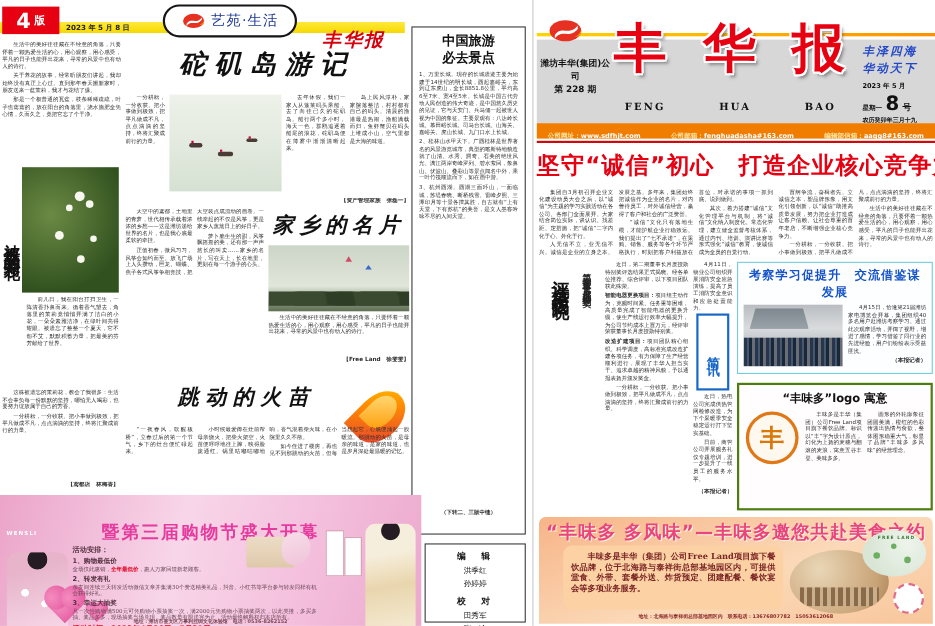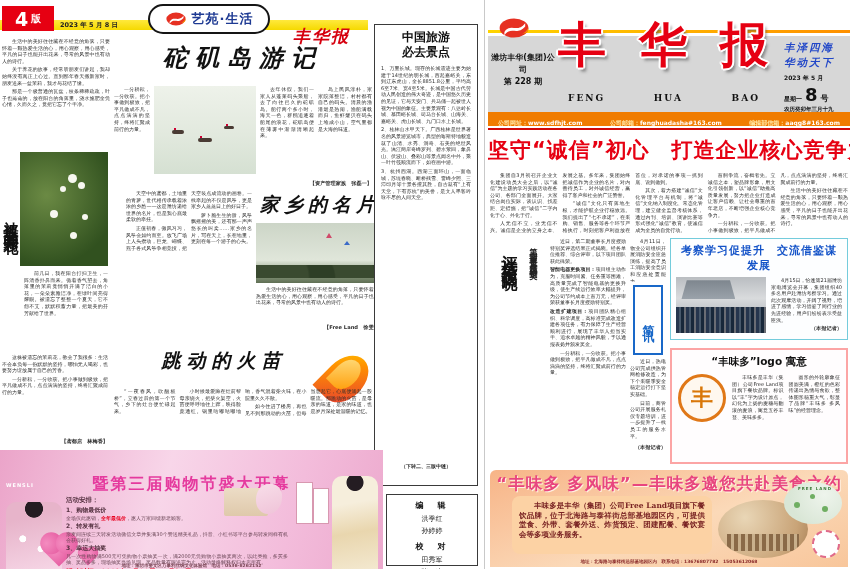--- a/index.html
+++ b/index.html
@@ -24,7 +24,7 @@
   .badge .n{font-size:19px;font-weight:900;}
   .badge .u{font-size:10px;font-weight:700;}
   .tab{background:#fff;border:2px solid #151515;border-radius:15px;display:flex;align-items:center;justify-content:center;gap:5px;}
-  .tab .sec{color:#1e3a93;font-weight:700;font-size:13px;letter-spacing:1px;}
+  .tab .sec{color:#1e3a93;font-weight:400;font-size:13px;letter-spacing:1px;}
   .miniMast{color:#d6000f;font-weight:900;font-style:italic;font-size:17px;letter-spacing:2px;}
 
   .caltitle{font-family:Liberation Mono, monospace;font-weight:900;font-style:italic;color:#111;text-align:center;}

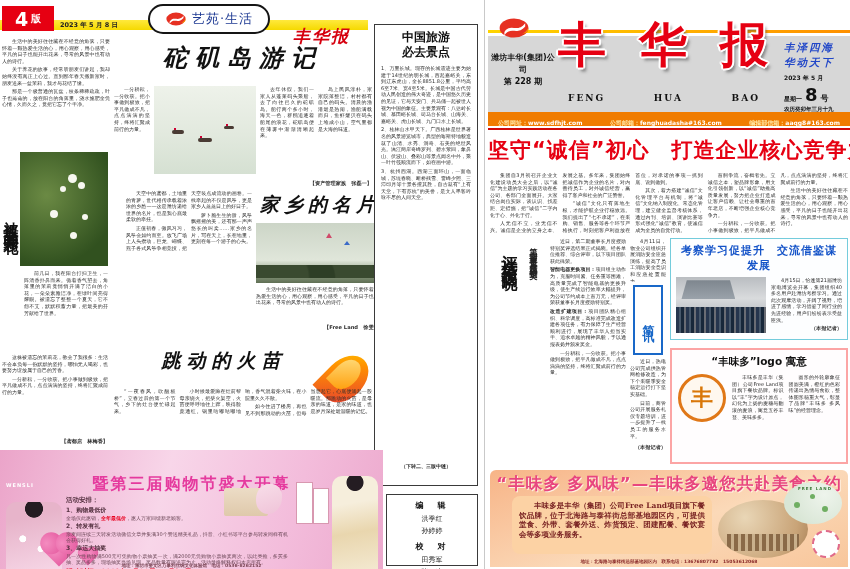--- a/index.html
+++ b/index.html
@@ -213,7 +213,7 @@
       </div>
       <div class="abs t byl" style="left:140px;top:144px;width:118px;">【资产管理家族　张磊一】</div>
 
-      <div class="abs" style="left:12px;top:154px;width:258px;height:150px;">
+      <div class="abs" style="left:0;top:154px;width:258px;height:150px;">
         <div class="abs t" style="left:0;top:0;width:126px;height:150px;column-count:2;column-gap:4px;">
           <p>天空中的鸢都，土地里的青萝，世代相传承载着浓浓的乡愁——这是潍坊递给世界的名片，也是我心底最柔软的牵挂。</p>
           <p>正值初春，微风习习，风筝会如约而至。放飞广场上人头攒动，巨龙、蝴蝶、燕子各式风筝争相竞技，把天空装点成流动的画卷。一线牵起的不仅是风筝，更是家乡人蒸蒸日上的好日子。</p>

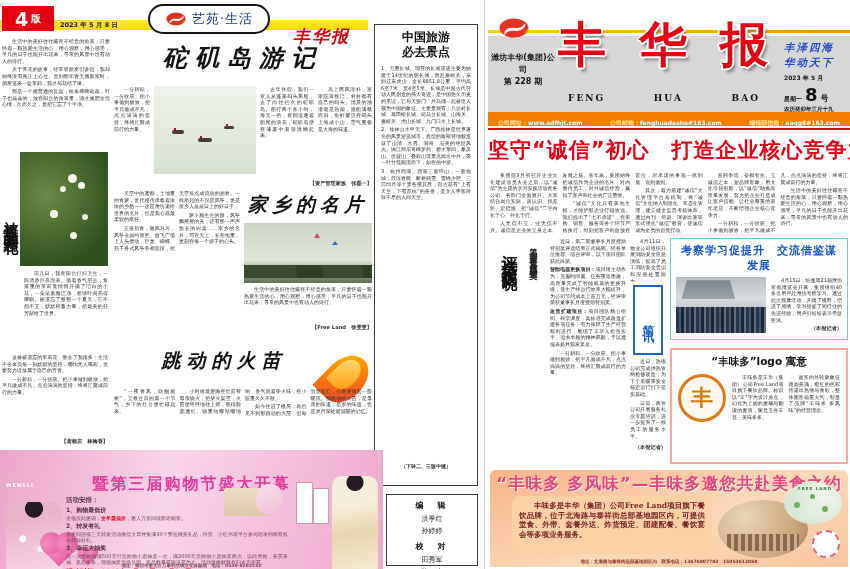--- a/index.html
+++ b/index.html
@@ -115,7 +115,7 @@
 
   .studybox{border:1.4px solid #74ccdc;background:#fdfeff;}
   .studybox .st{font-size:11px;font-weight:900;color:#1453c8;text-align:center;letter-spacing:1px;}
-  .pinkbox{border:2px solid #fca5a5;background:#fffdfe;}
+  .pinkbox{border:2px solid #4d7c0f;background:#fffdfe;}
   .pinkbox .pt{font-size:10.5px;font-weight:900;color:#111;text-align:center;}
   .logoart{border:3px solid #e07818;border-radius:50%;display:flex;align-items:center;justify-content:center;background:#fff8ef;}
   .logoart span{font-family:"DejaVu Serif","Liberation Serif",serif;font-weight:900;font-size:22px;color:#d97708;}

